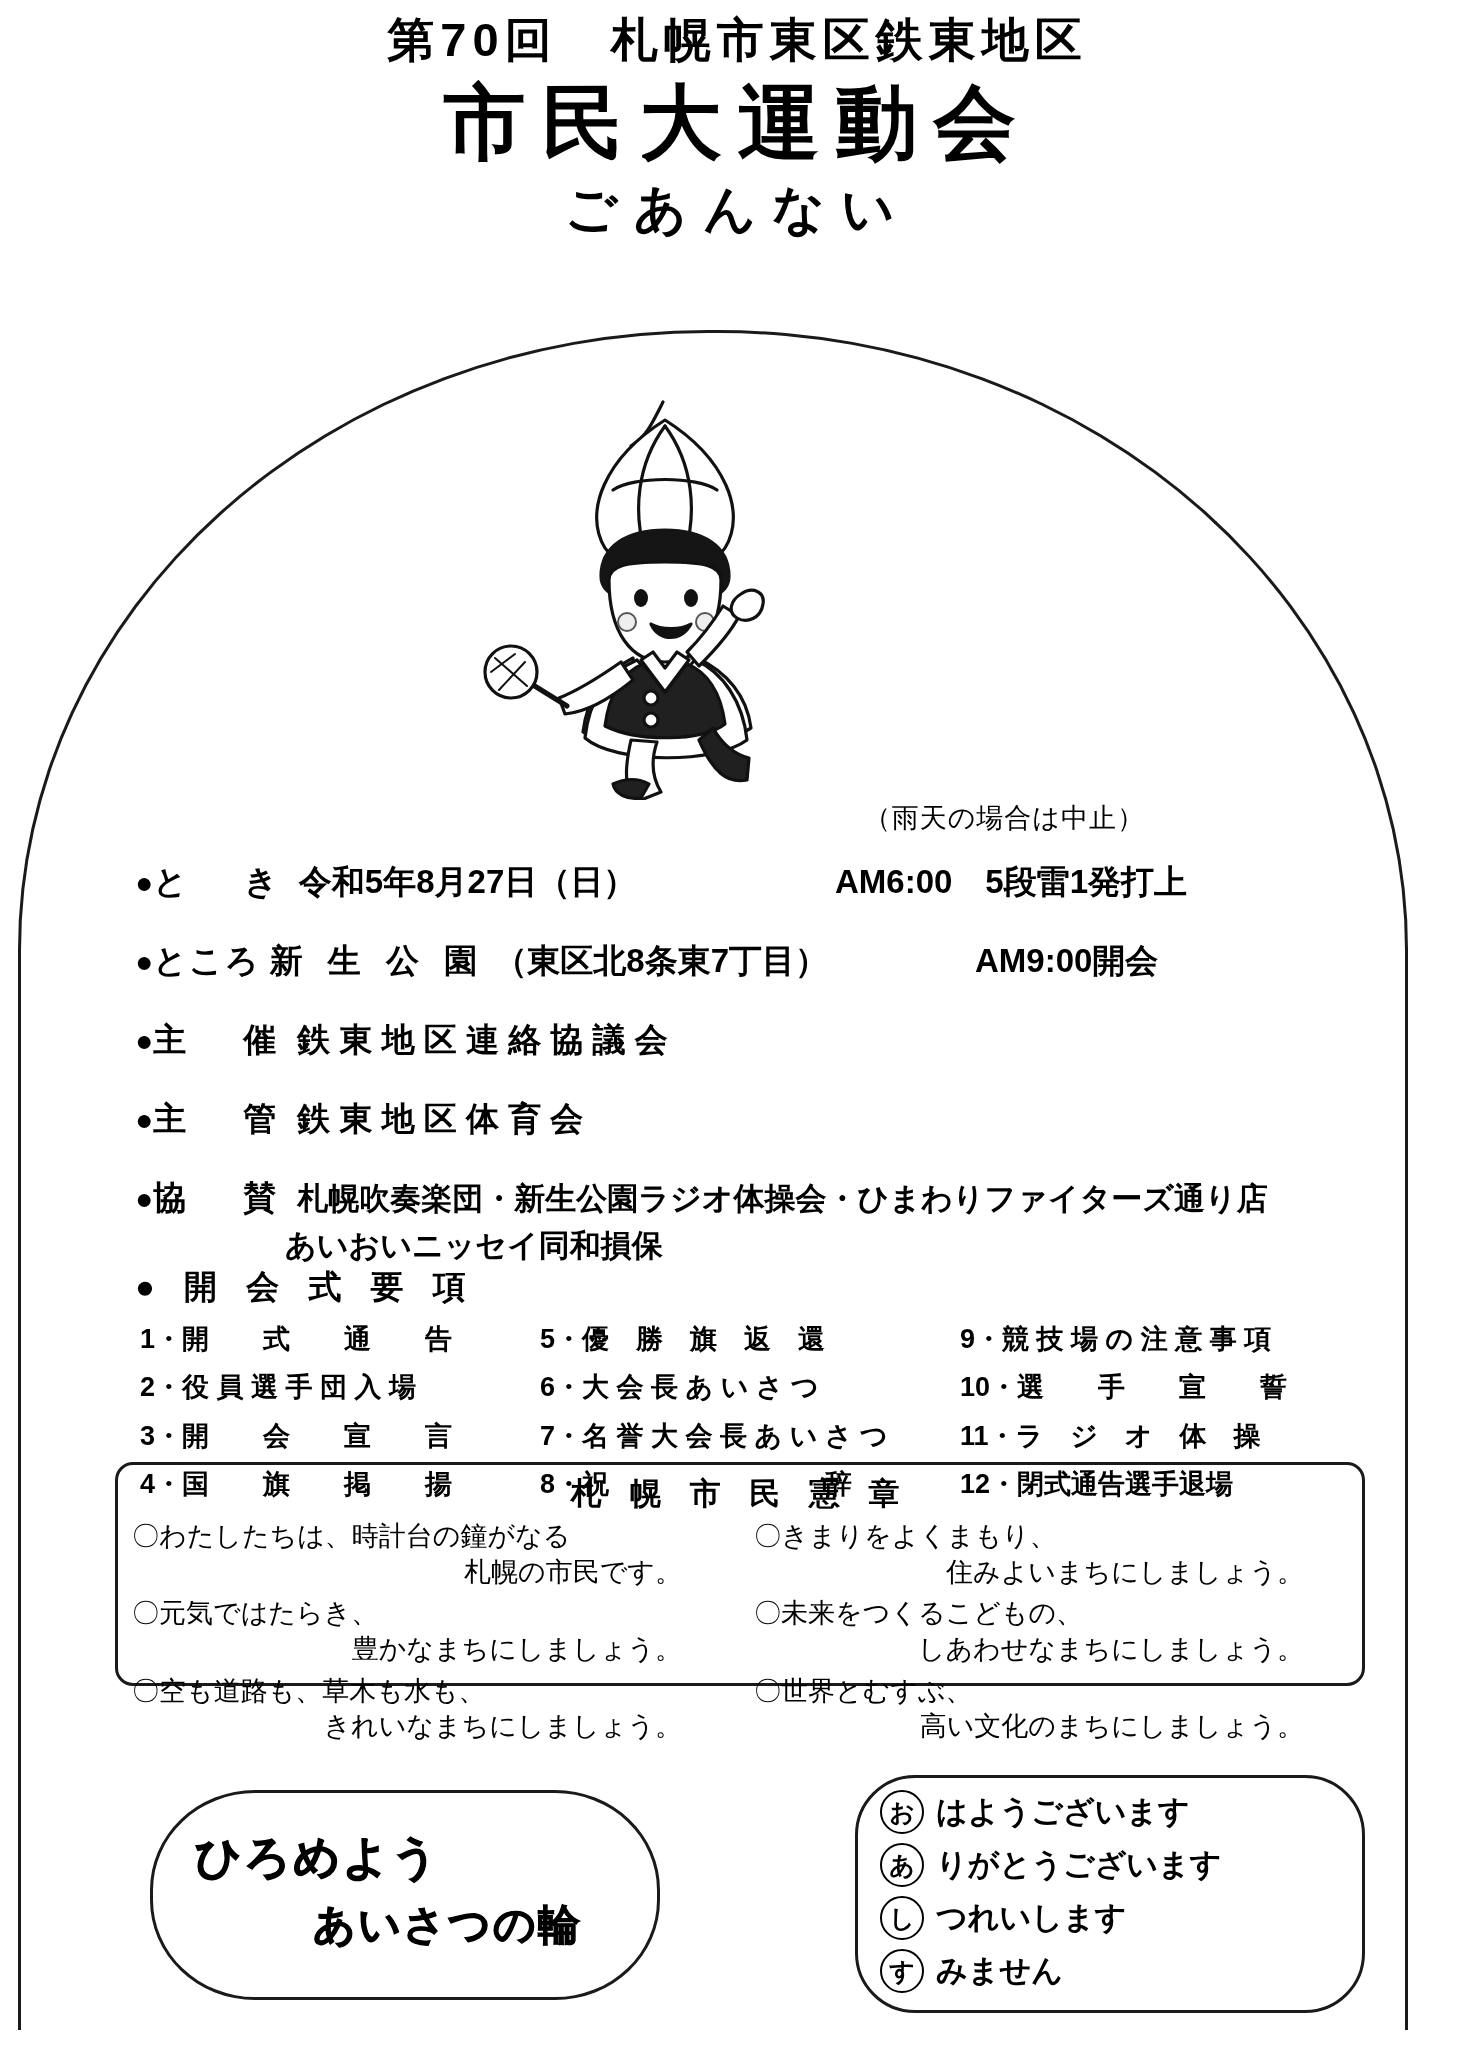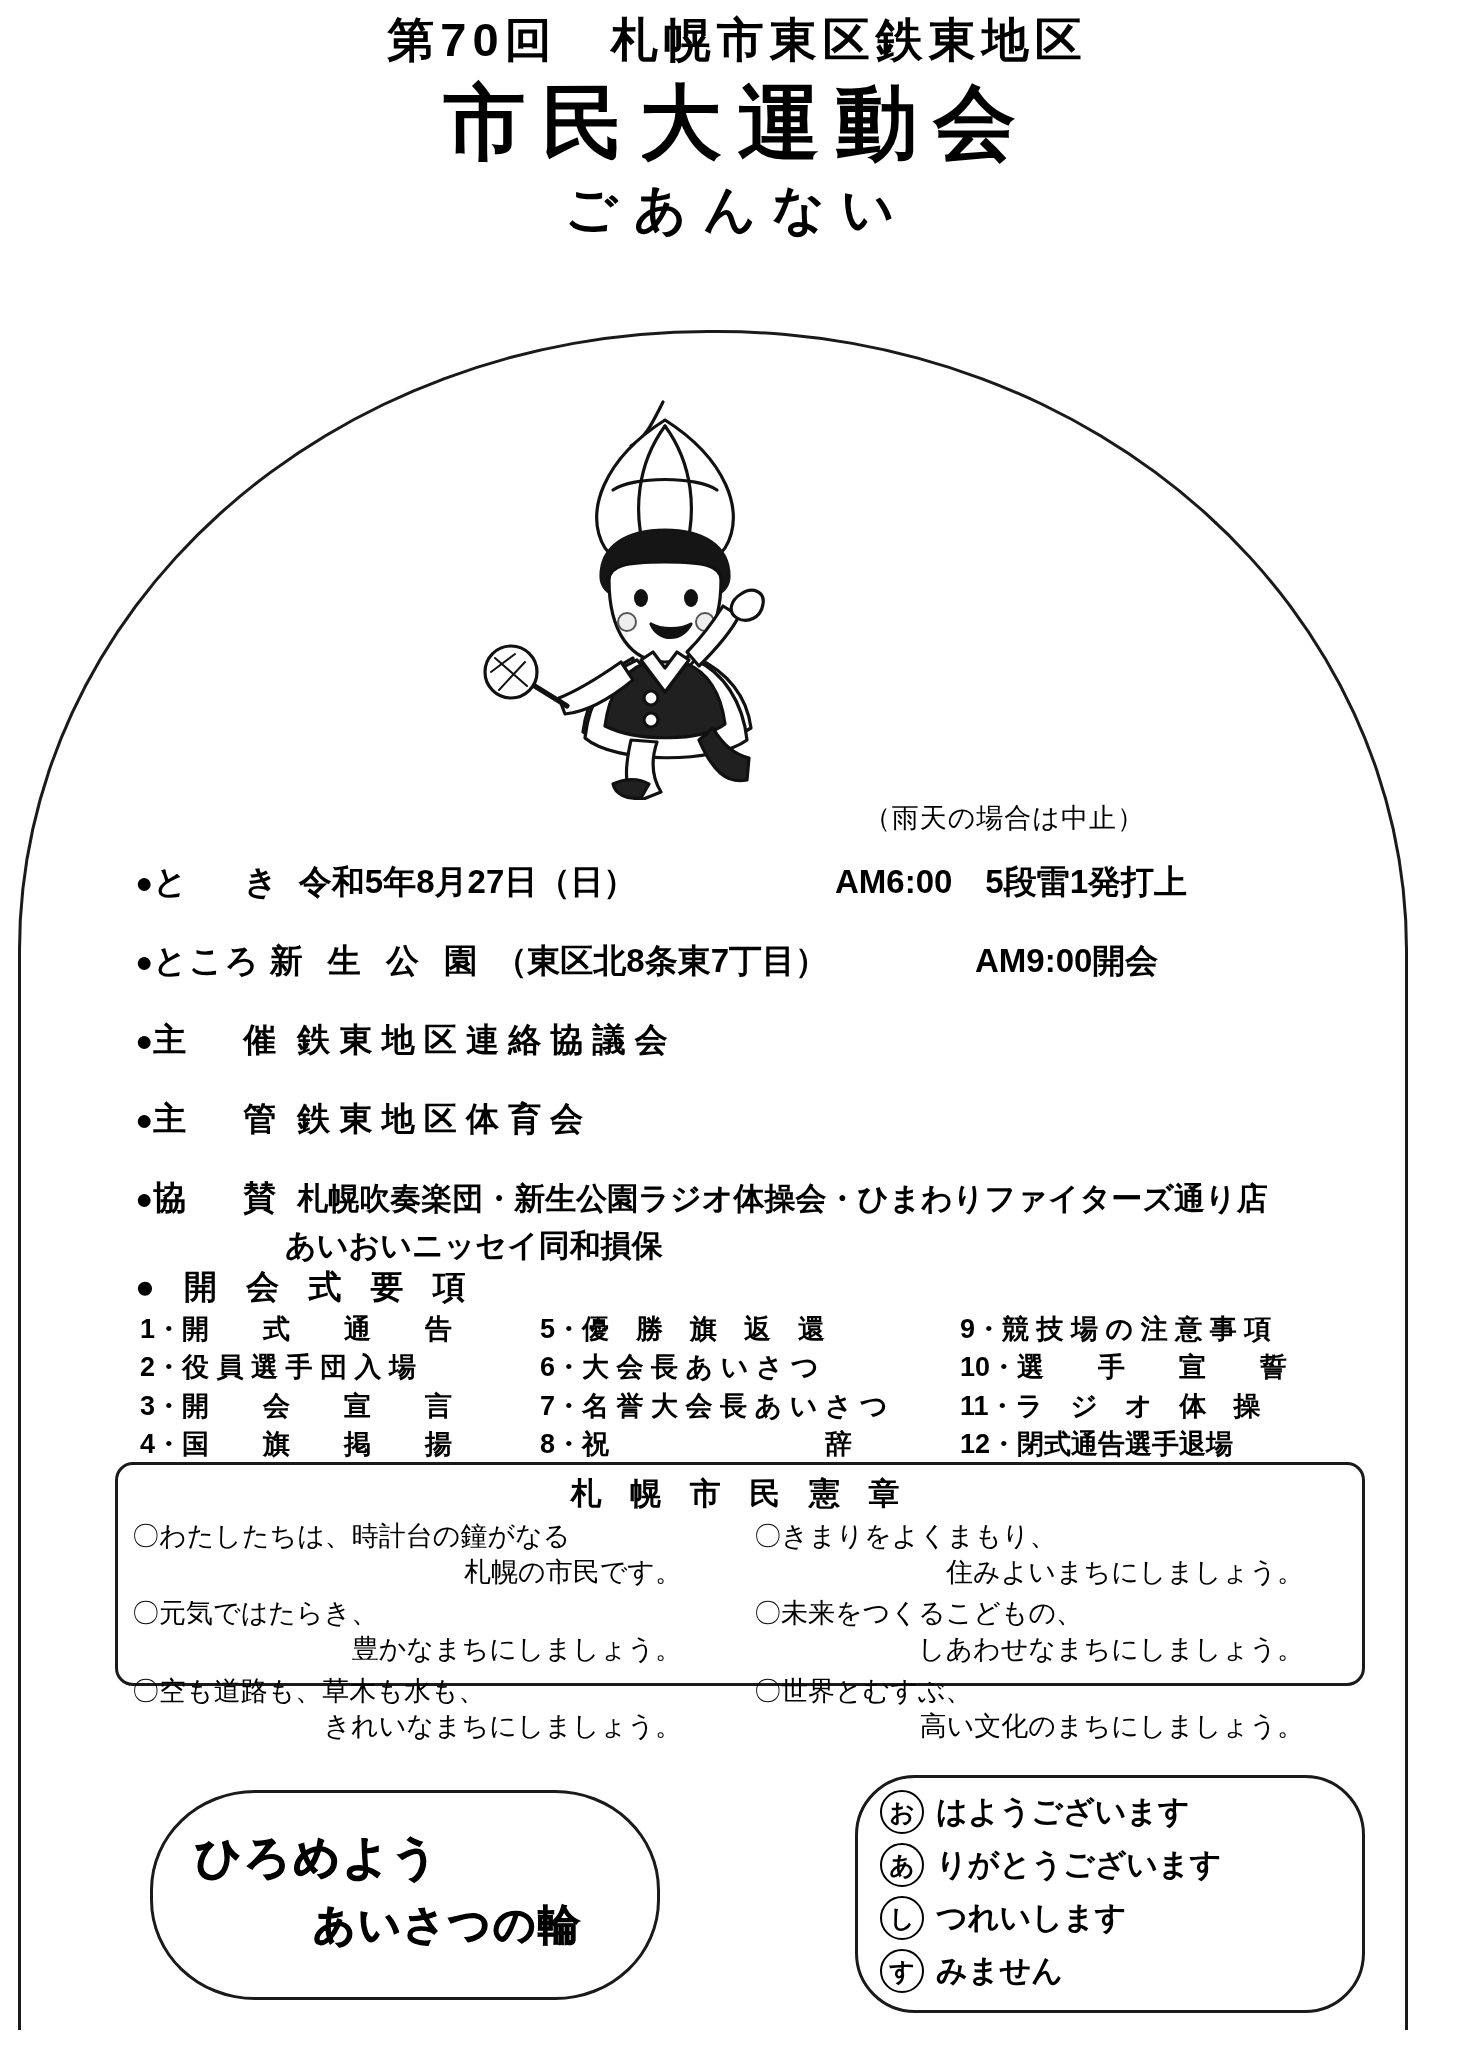--- a/index.html
+++ b/index.html
@@ -140,6 +140,7 @@
     display: flex;
     line-height: 1.42;
     white-space: nowrap;
+    margin-top: 10px;
   }
   .prog-cell { }
   .c1 { width: 400px; }

